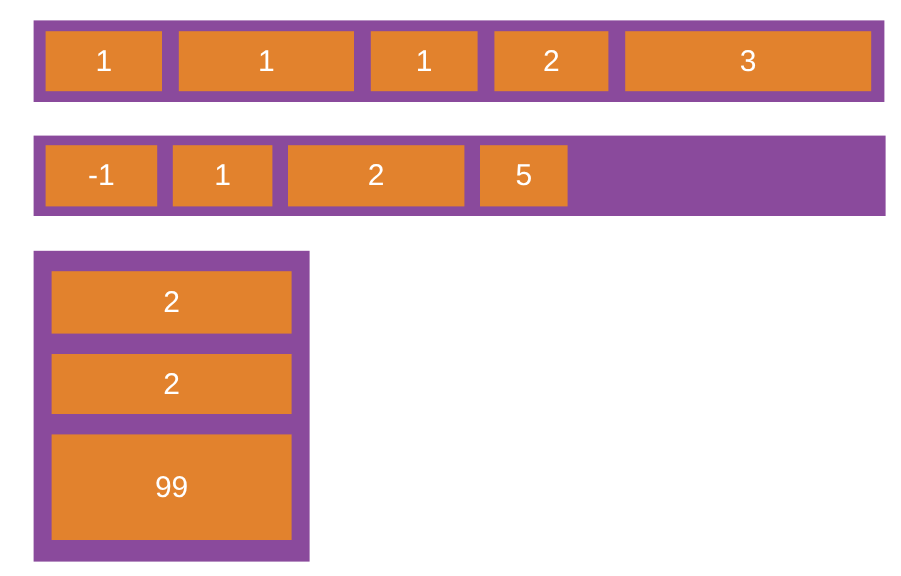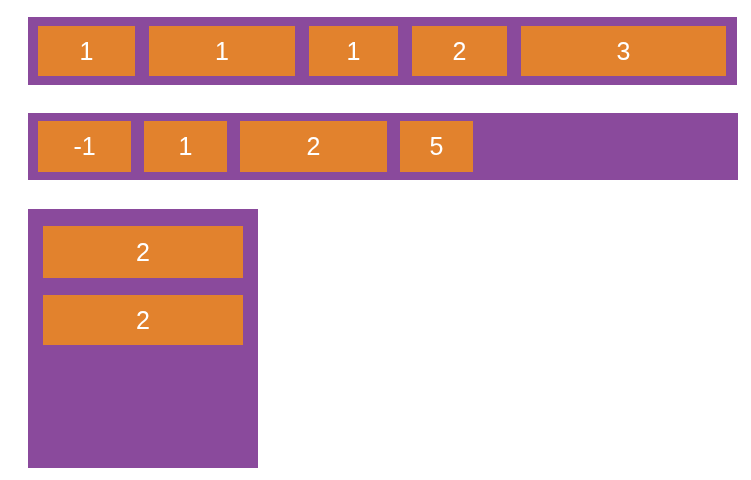--- a/index.html
+++ b/index.html
@@ -98,6 +98,7 @@
 <div class="flex-container col-c">
   <div class="flex-item i1">2</div>
   <div class="flex-item i2">2</div>
+  <div class="flex-item i3">99</div>
 </div>
 
 </body></html>

